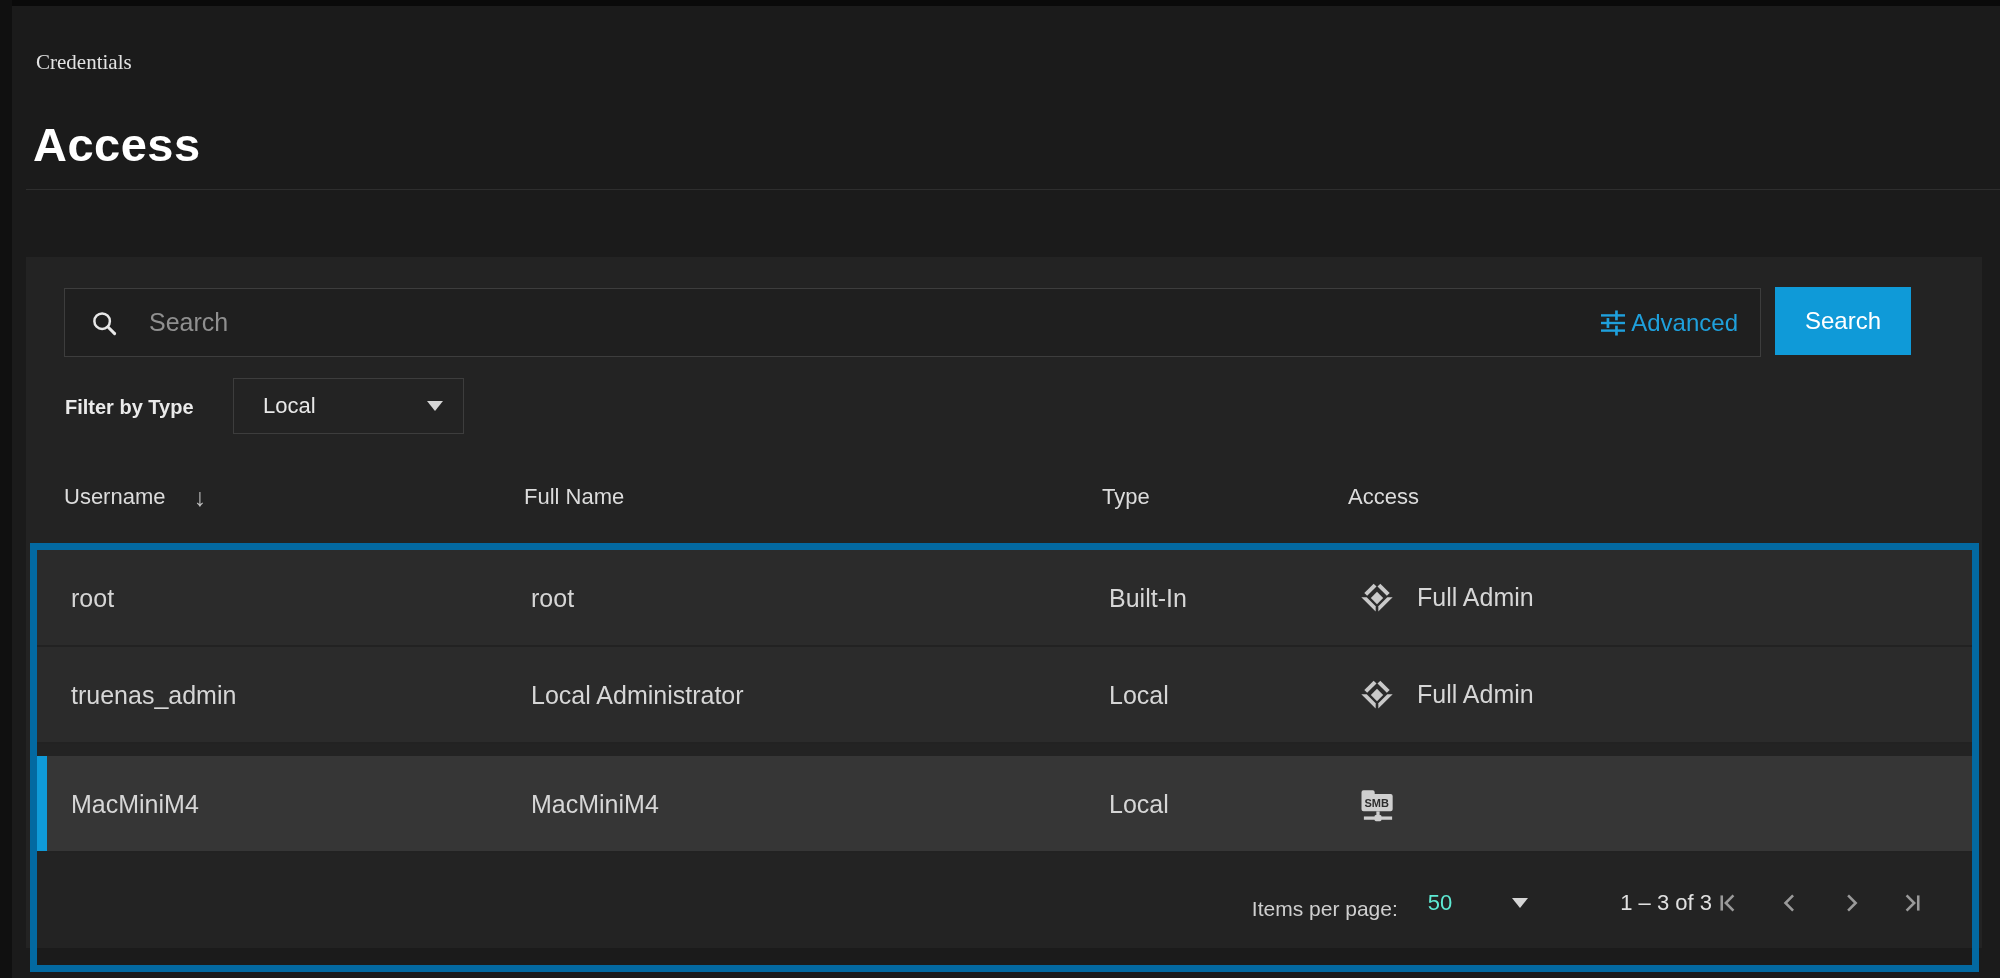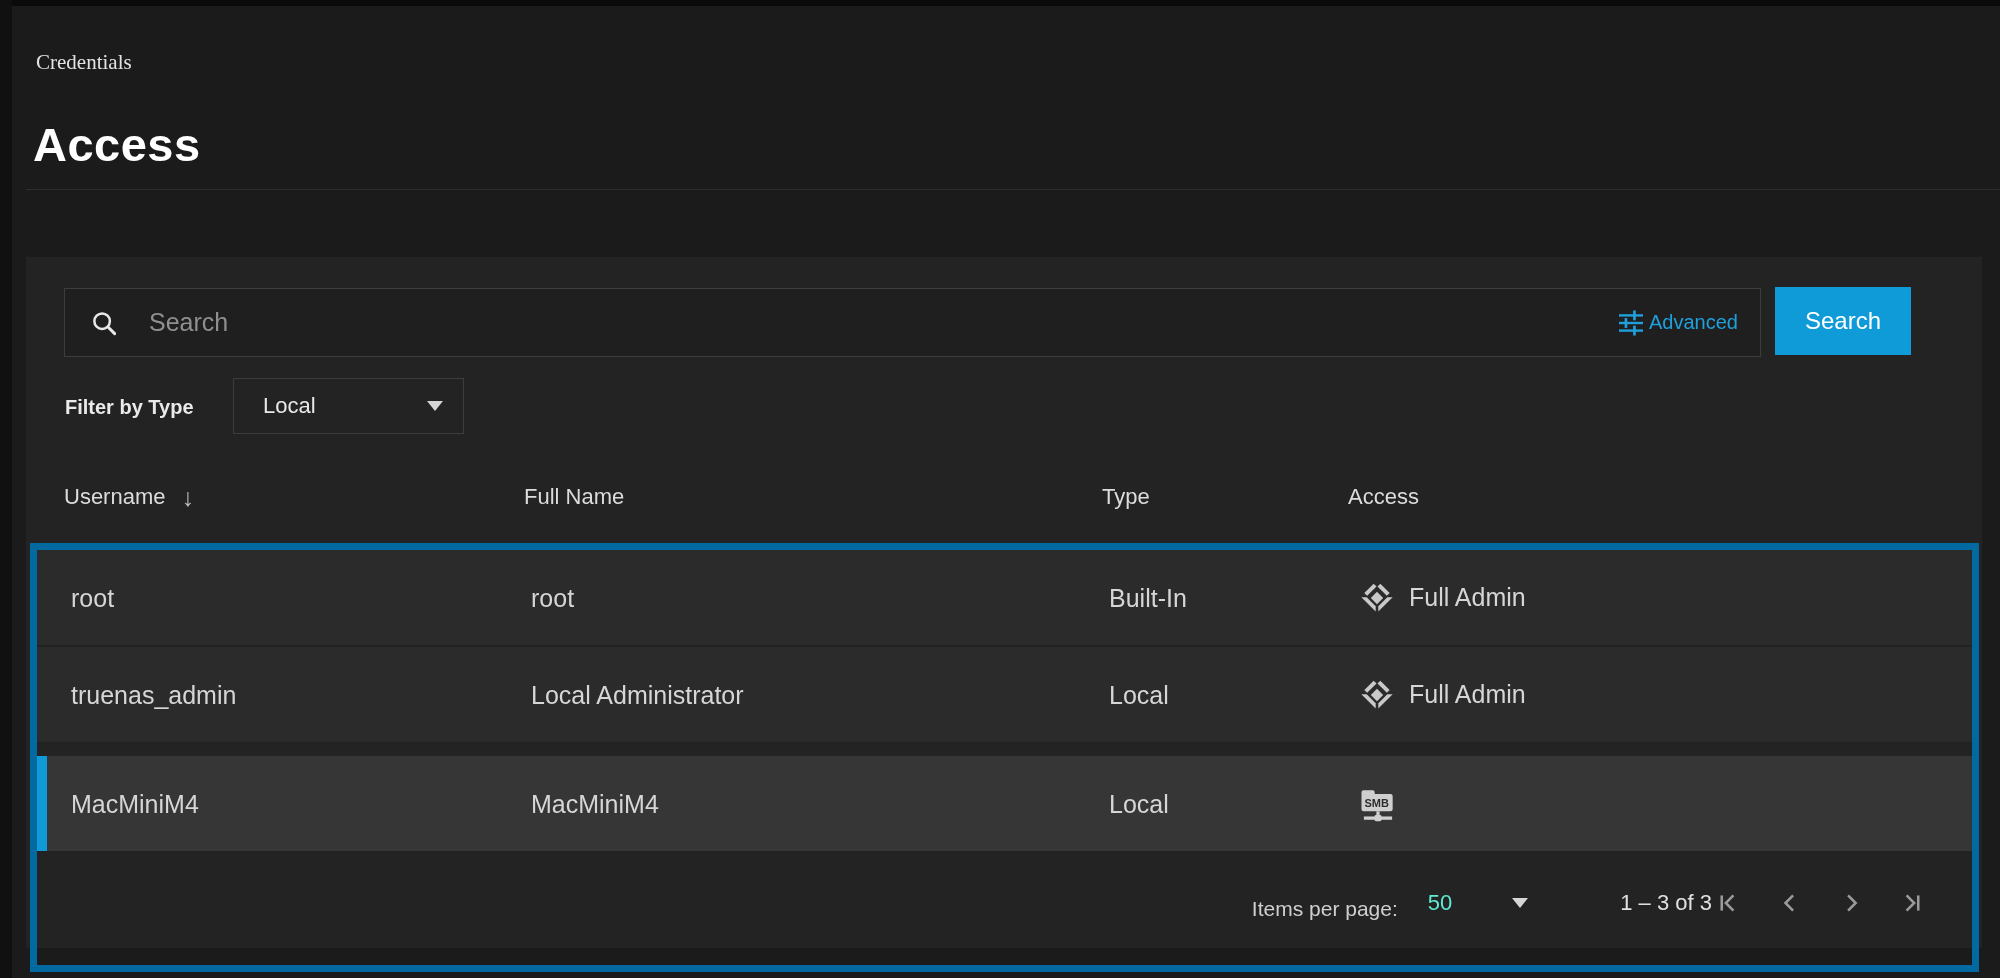--- a/index.html
+++ b/index.html
@@ -23,7 +23,7 @@
   .search-box input{flex:1;background:transparent;border:none;outline:none;margin-left:28px;
     font-size:25px;color:#e6e6e6;font-family:"Liberation Sans",sans-serif;min-width:0;}
   .search-box input::placeholder{color:#8f8f8f;opacity:1;}
-  .advanced-btn{display:flex;align-items:center;gap:2px;color:#1fa0dc;font-size:20px;cursor:pointer;white-space:nowrap;}
+  .advanced-btn{display:flex;align-items:center;gap:2px;color:#1fa0dc;font-size:24px;cursor:pointer;white-space:nowrap;}
   .search-btn{position:absolute;left:1749px;top:30px;width:136px;height:68px;background:#0f9ad8;border:none;
     color:#ffffff;font-size:24px;font-family:"Liberation Sans",sans-serif;display:flex;align-items:center;justify-content:center;cursor:pointer;}
 

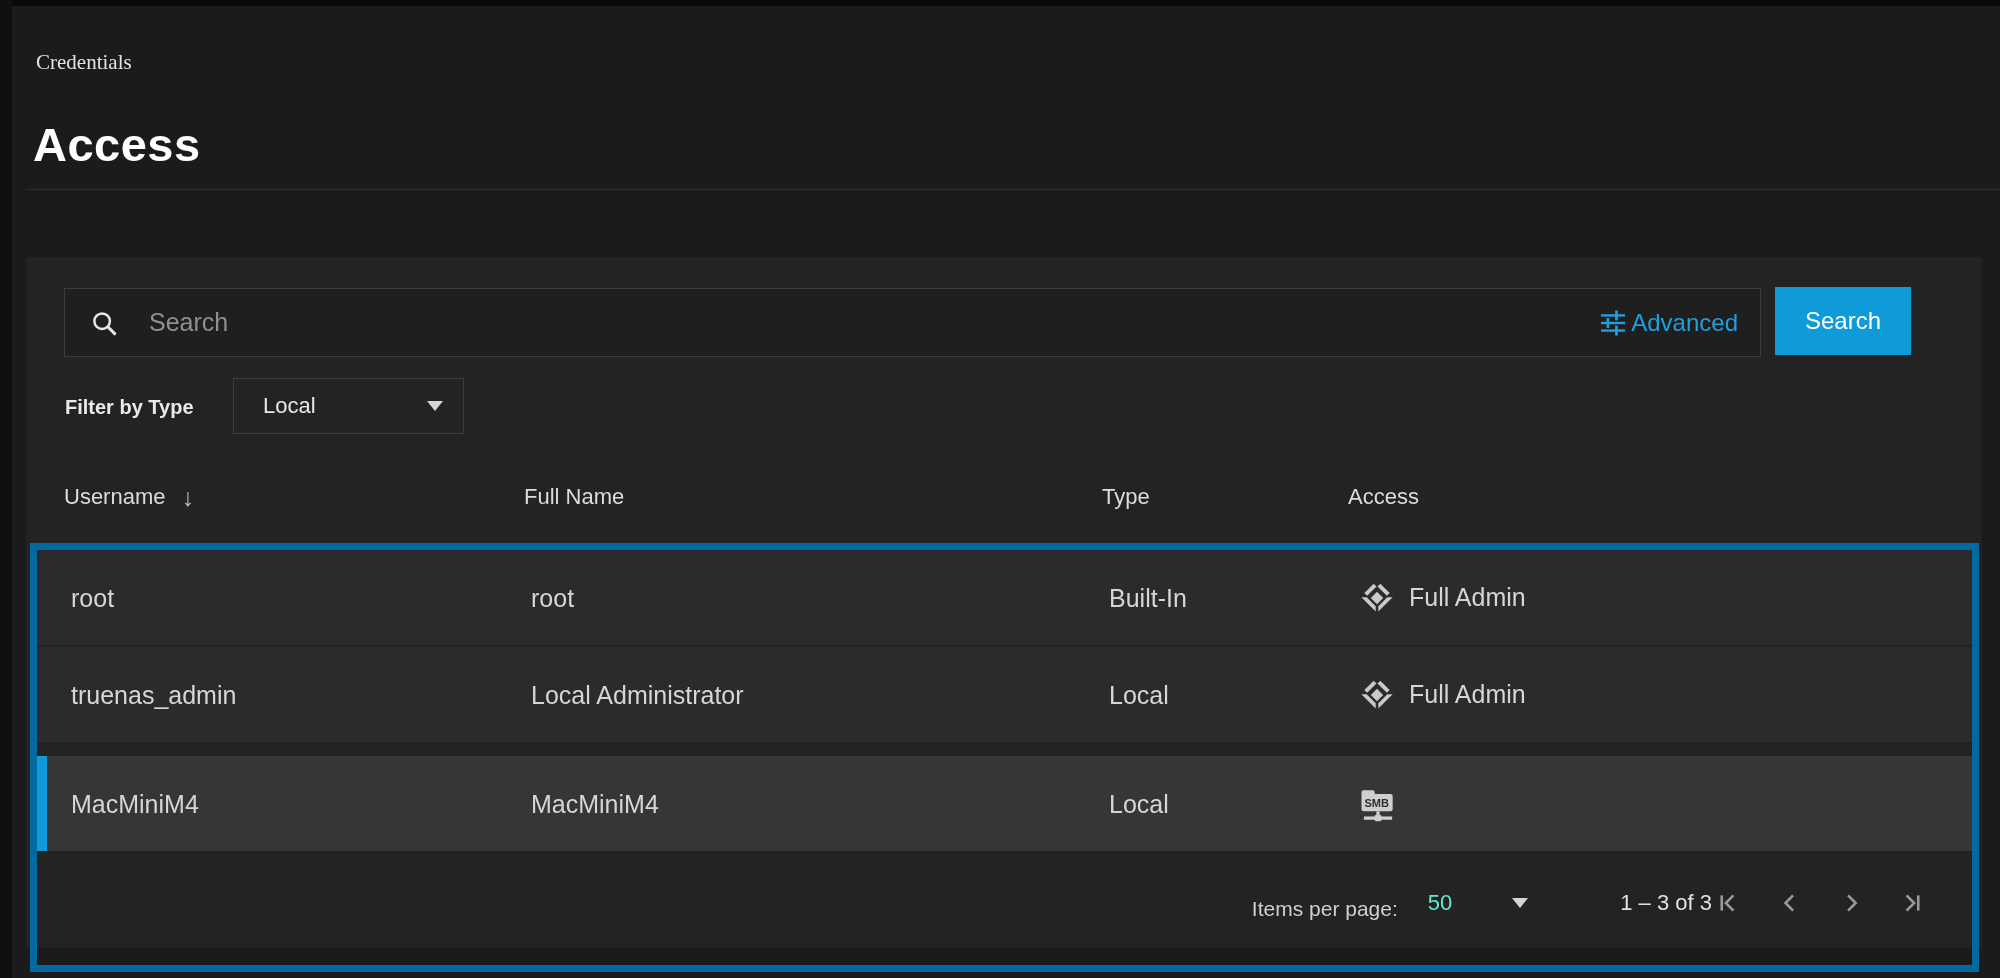--- a/index.html
+++ b/index.html
@@ -37,7 +37,7 @@
 
   
   .th{position:absolute;top:240px;transform:translateY(-50%);font-size:22px;color:#dcdcdc;
-    display:flex;align-items:center;gap:16px;cursor:pointer;white-space:nowrap;}
+    display:flex;align-items:center;gap:28px;cursor:pointer;white-space:nowrap;}
   .th.c1{left:38px}.th.c2{left:498px}.th.c3{left:1076px}.th.c4{left:1322px}
   .sort-arrow{font-size:25px;color:#bdbdbd;line-height:1;}
 

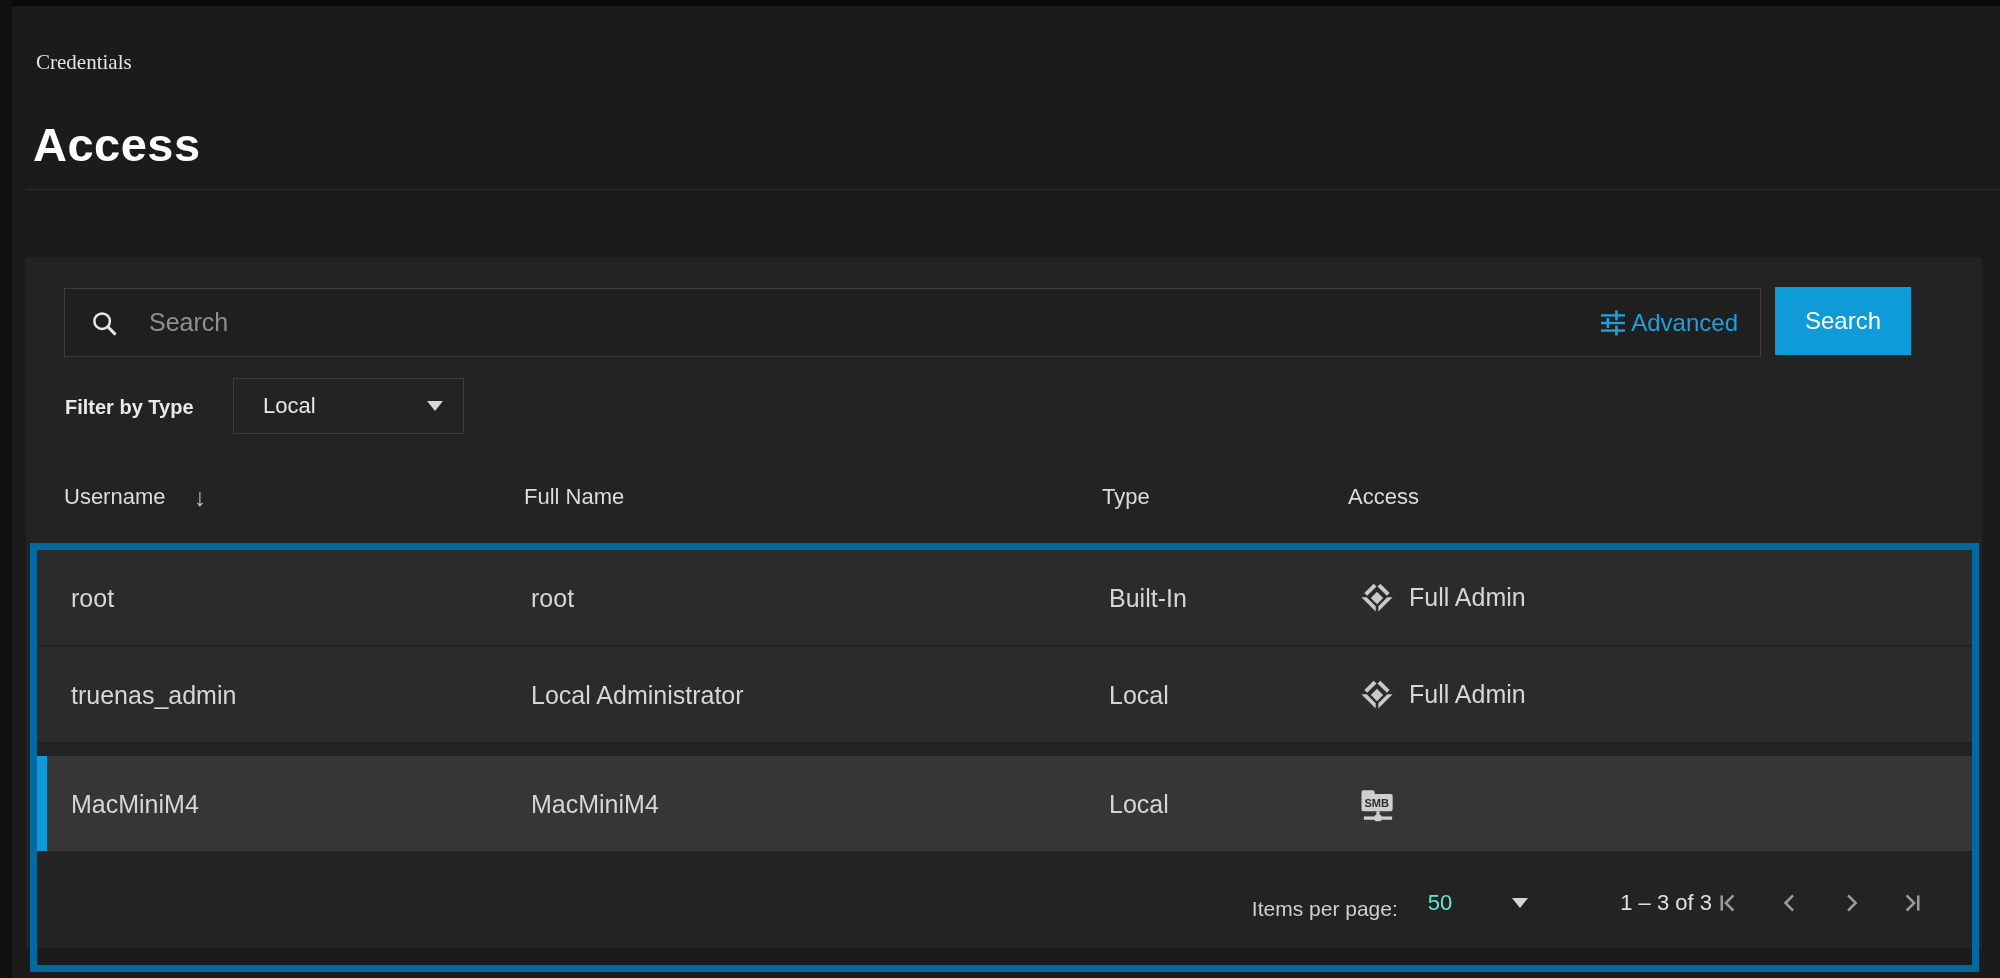--- a/index.html
+++ b/index.html
@@ -48,7 +48,7 @@
   .sel-bar{position:absolute;left:0;top:0;bottom:0;width:10px;background:#0f9ad8;}
   .cell{position:absolute;top:50%;transform:translateY(-50%);font-size:25px;color:#d6d6d6;white-space:nowrap;}
   .cell.c1{left:34px}.cell.c2{left:494px}.cell.c3{left:1072px}
-  .cell.c4{left:1318px;display:flex;align-items:center;gap:10px;justify-content:flex-end;}
+  .cell.c4{left:1318px;display:flex;align-items:center;gap:18px;justify-content:flex-end;}
 
   
   .tfoot{position:absolute;left:0;right:0;top:291px;bottom:0;display:flex;align-items:center;

